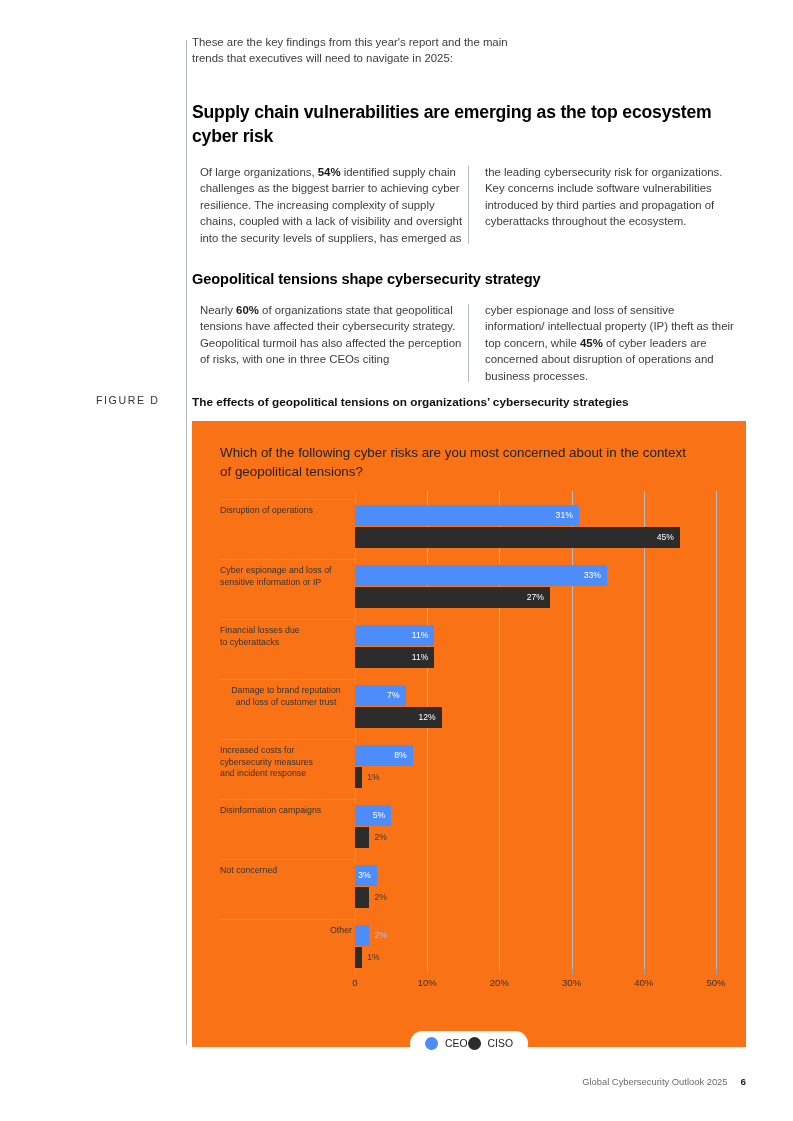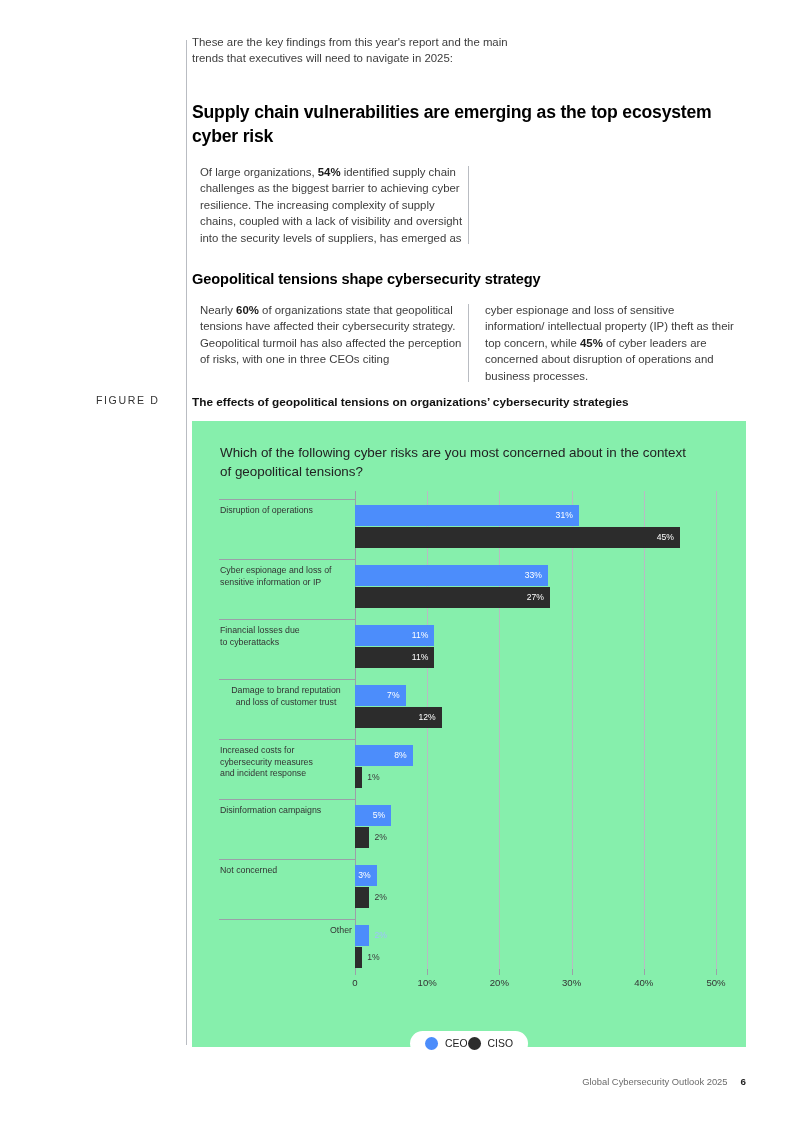--- a/index.html
+++ b/index.html
@@ -132,6 +132,7 @@
   <div class="cols b1">
     <div class="col colL"><span>Of large organizations, </span><b>54%</b><span> identified supply chain challenges as the biggest barrier to achieving cyber resilience. The increasing complexity of supply chains, coupled with a lack of visibility and oversight into the security levels of suppliers, has emerged as</span></div>
     <div class="sep"></div>
+    <div class="col colR">the leading cybersecurity risk for organizations. Key concerns include software vulnerabilities introduced by third parties and propagation of cyberattacks throughout the ecosystem.</div>
   </div>
 
   <div class="h2">Geopolitical tensions shape cybersecurity strategy</div>

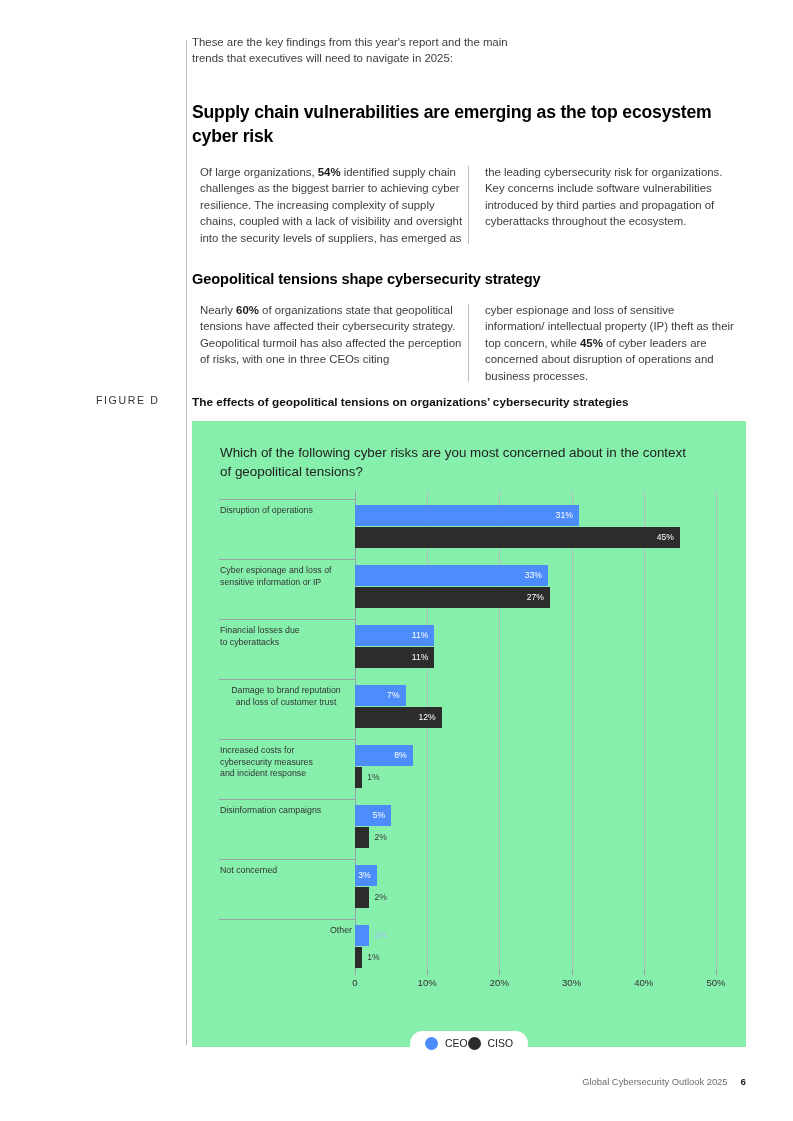--- a/index.html
+++ b/index.html
@@ -62,7 +62,7 @@
   
   .panel{
     position:absolute;left:192px;top:421px;width:554px;height:626px;
-    background:#86efac;
+    background:#f97316;
   }
   .panel-q{
     position:absolute;left:28px;top:22px;width:470px;

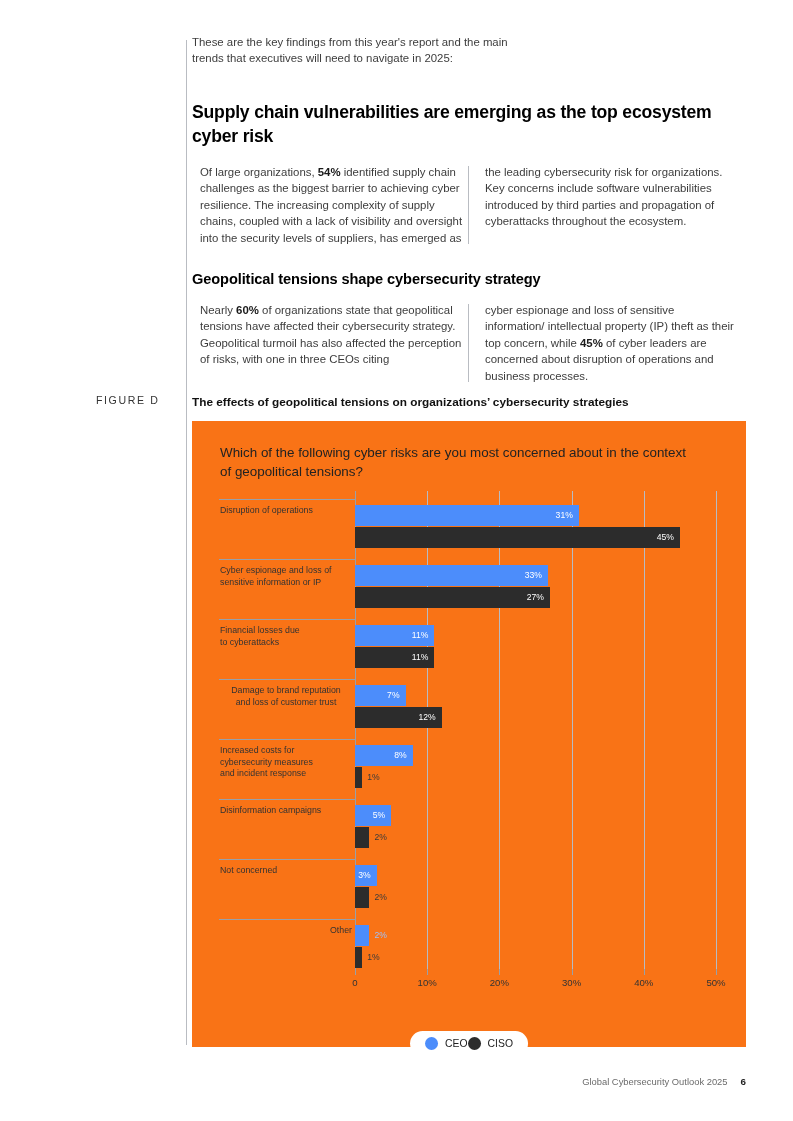--- a/index.html
+++ b/index.html
@@ -176,7 +176,7 @@
               <div>Cyber espionage and loss of</div>
               <div>sensitive information or IP</div>
             </div>
-            <div class="bar ceo" style="left: 163px; width: 193px;">
+            <div class="bar ceo" style="left: 163px; width: 252px;">
               <span class="barval inside">33%</span>
             </div>
             <div class="bar ciso" style="left: 163px; width: 194.94px;">

